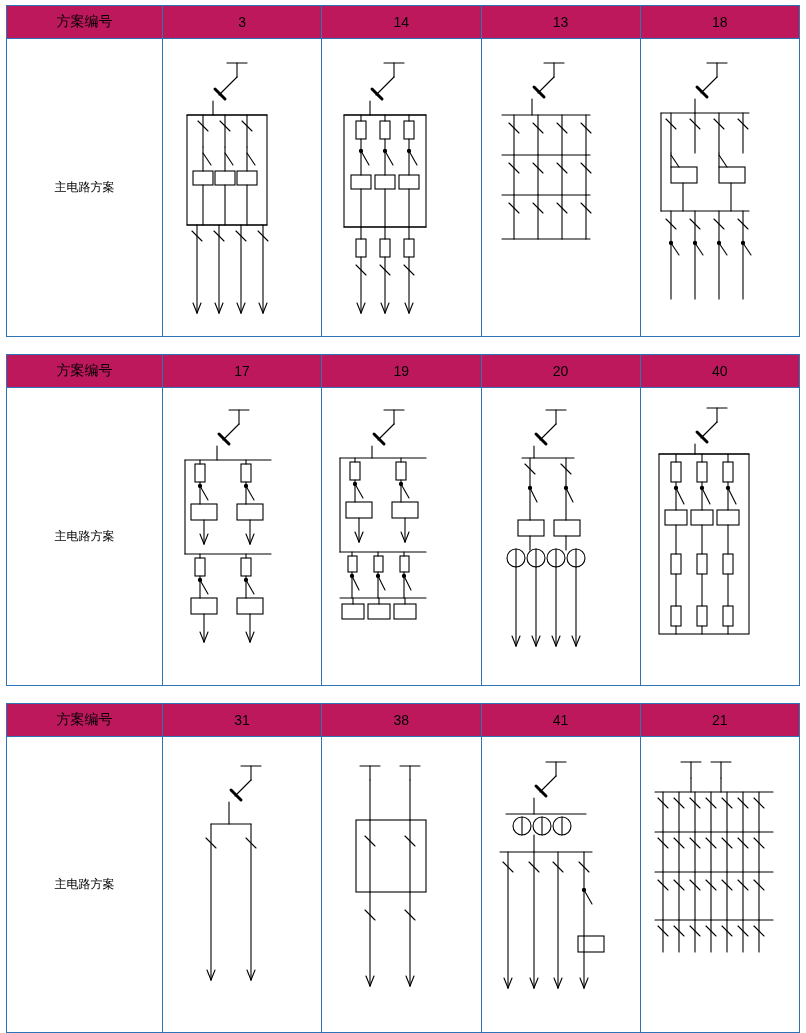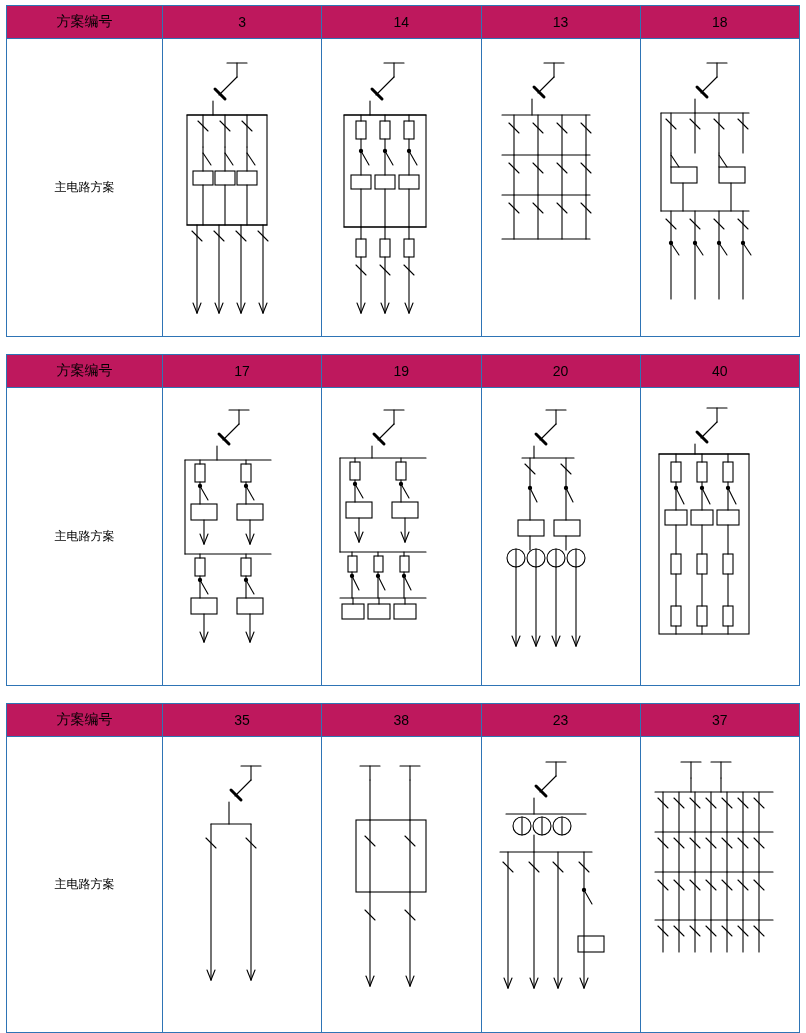--- a/index.html
+++ b/index.html
@@ -537,7 +537,7 @@
     <tbody>
         <tr class="hdr-row">
       <td class="hdr-label">方案编号</td>
-      <td>35</td>
+      <td>31</td>
       <td>38</td>
       <td>23</td>
       <td>37</td>

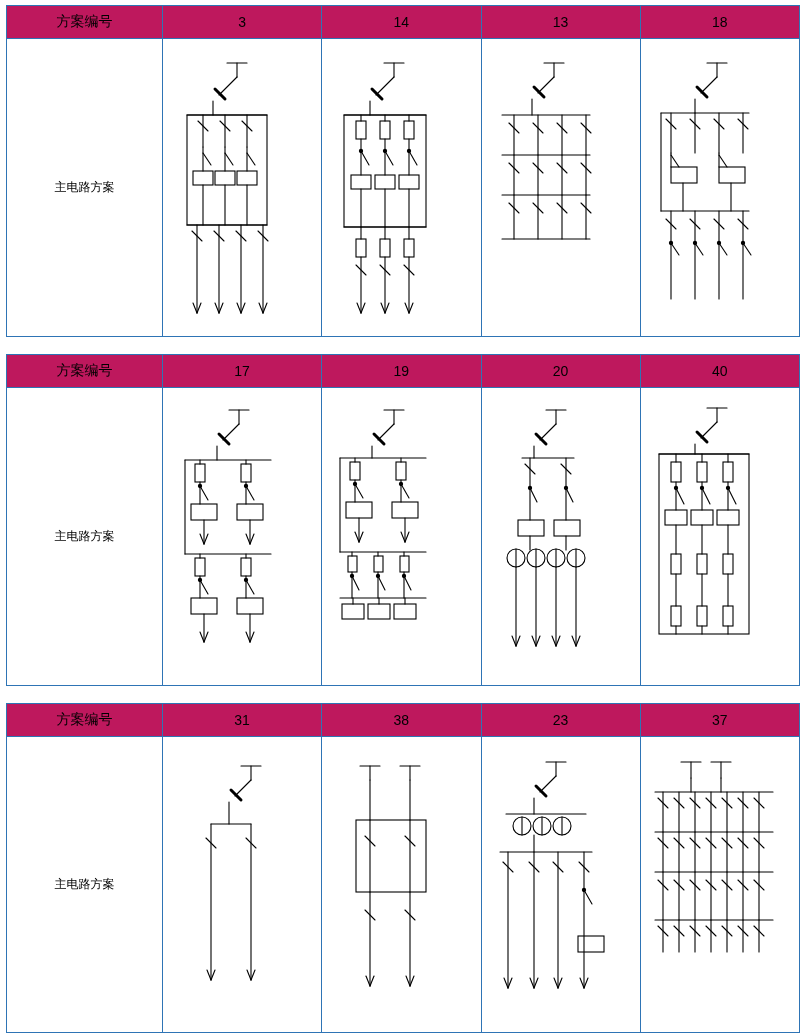--- a/index.html
+++ b/index.html
@@ -539,7 +539,7 @@
       <td class="hdr-label">方案编号</td>
       <td>31</td>
       <td>38</td>
-      <td>23</td>
+      <td>41</td>
       <td>37</td>
     </tr>
     <tr class="body-row">

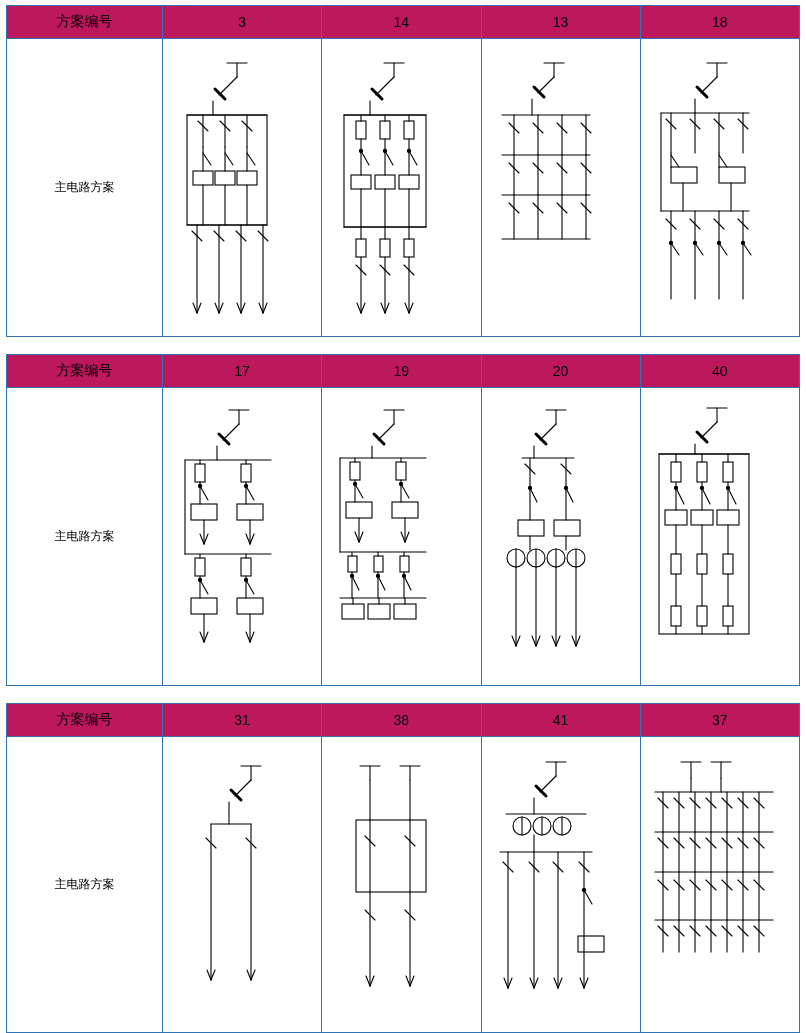--- a/index.html
+++ b/index.html
@@ -540,7 +540,7 @@
       <td>31</td>
       <td>38</td>
       <td>41</td>
-      <td>37</td>
+      <td>21</td>
     </tr>
     <tr class="body-row">
       <td class="row-label">主电路方案</td>

